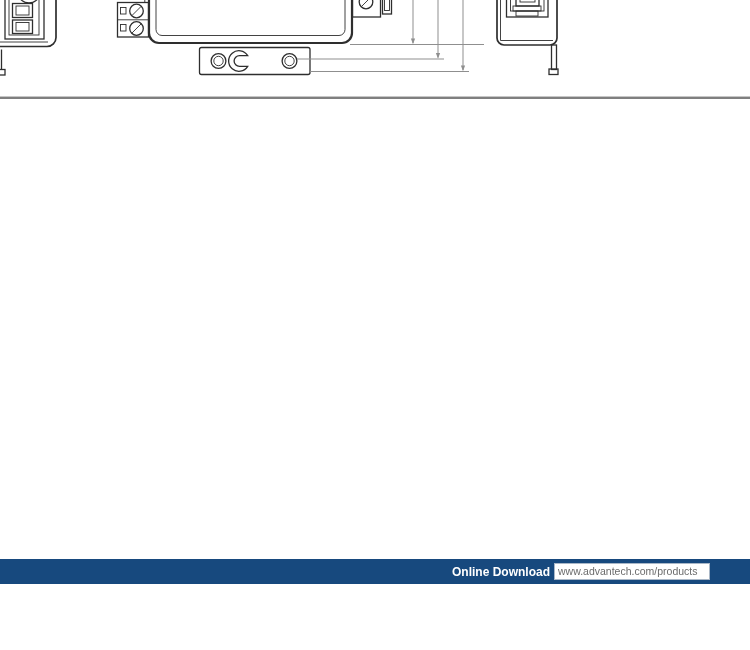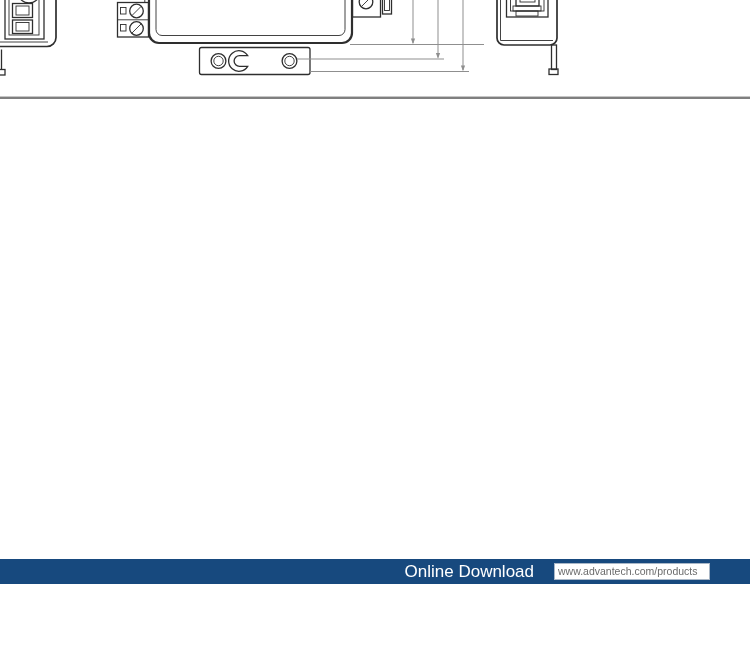--- a/index.html
+++ b/index.html
@@ -32,7 +32,7 @@
     background:#17497E; display:flex; align-items:center; justify-content:flex-end;
     box-sizing:border-box; padding-right:40px; gap:4px;
   }
-  .download-label { color:#ffffff; font-weight:normal; font-size:17px; white-space:nowrap; }
+  .download-label { color:#ffffff; font-weight:bold; font-size:12px; white-space:nowrap; }
   .url-box {
     width:148px; height:13px; background:#ffffff; border:1px solid #a9b7c7;
     display:flex; align-items:center; padding:1px 3px; overflow:hidden;margin-left:16px;

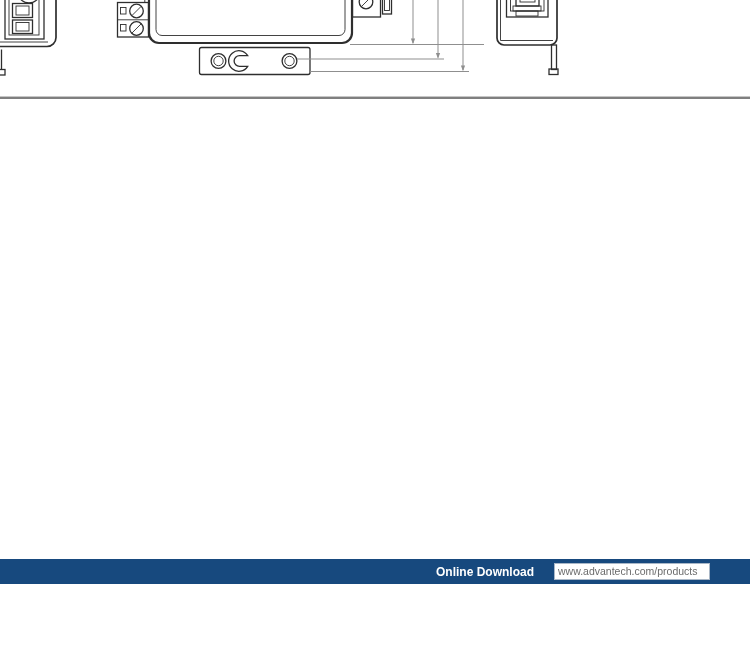--- a/index.html
+++ b/index.html
@@ -35,7 +35,7 @@
   .download-label { color:#ffffff; font-weight:bold; font-size:12px; white-space:nowrap; }
   .url-box {
     width:148px; height:13px; background:#ffffff; border:1px solid #a9b7c7;
-    display:flex; align-items:center; padding:1px 3px; overflow:hidden;margin-left:16px;
+    display:flex; align-items:center; padding:1px 3px; overflow:hidden;
   }
   .url-text { font-size:10.5px; color:#6b6b6b; white-space:nowrap; line-height:1; }
 </style>

